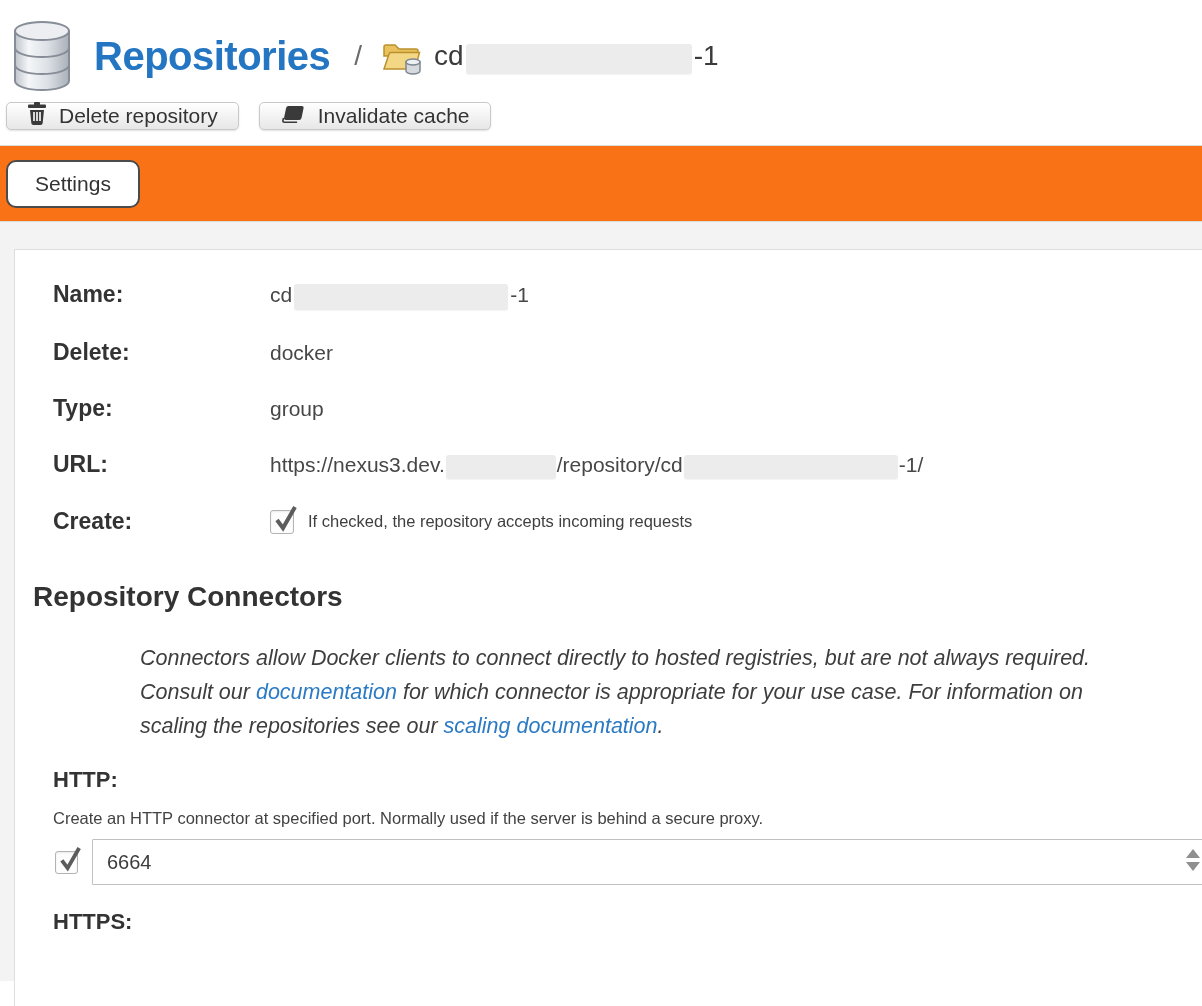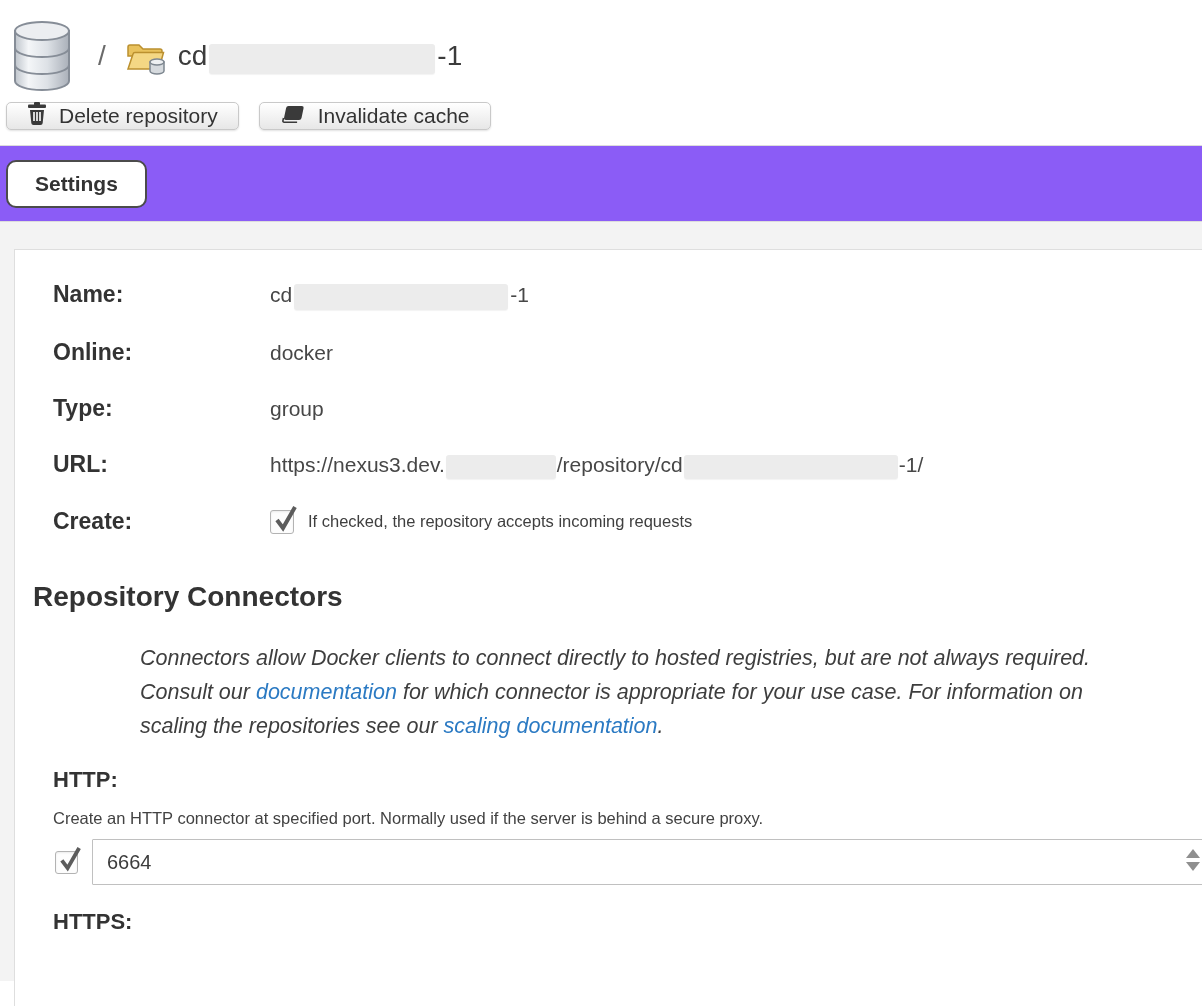--- a/index.html
+++ b/index.html
@@ -136,6 +136,7 @@
       <path d="M5 45 a27 9 0 0 0 54 0" fill="none" stroke="#868d97" stroke-width="2"></path>
     </svg>
   </span>
+  <span class="page-title">Repositories</span>
   <span class="crumb-sep">/</span>
   <span class="folder-icon">
     <svg width="40" height="36" viewBox="0 0 40 36">

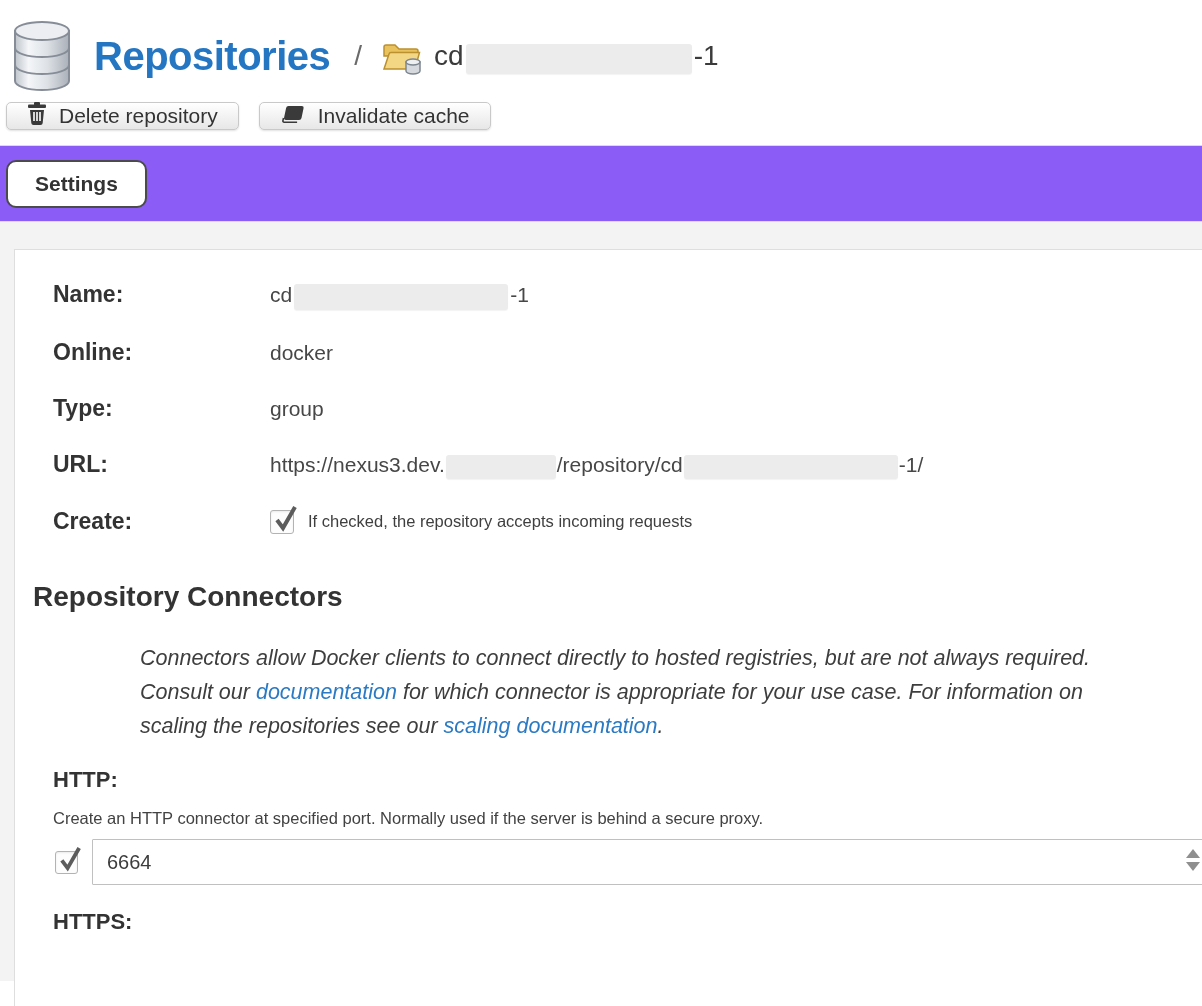--- a/index.html
+++ b/index.html
@@ -48,11 +48,10 @@
   
   .tabstrip {
     margin-top:15px; height:77px;
-    background:#8b5cf6;
+    background:#f97316;
     border-top:1px solid #dcdcdc;
     border-bottom:1px solid #dcdcdc;
     padding:14px 0 0 6px;
-    font-weight:bold;
   }
   .tab {
     display:inline-block; background:#ffffff;

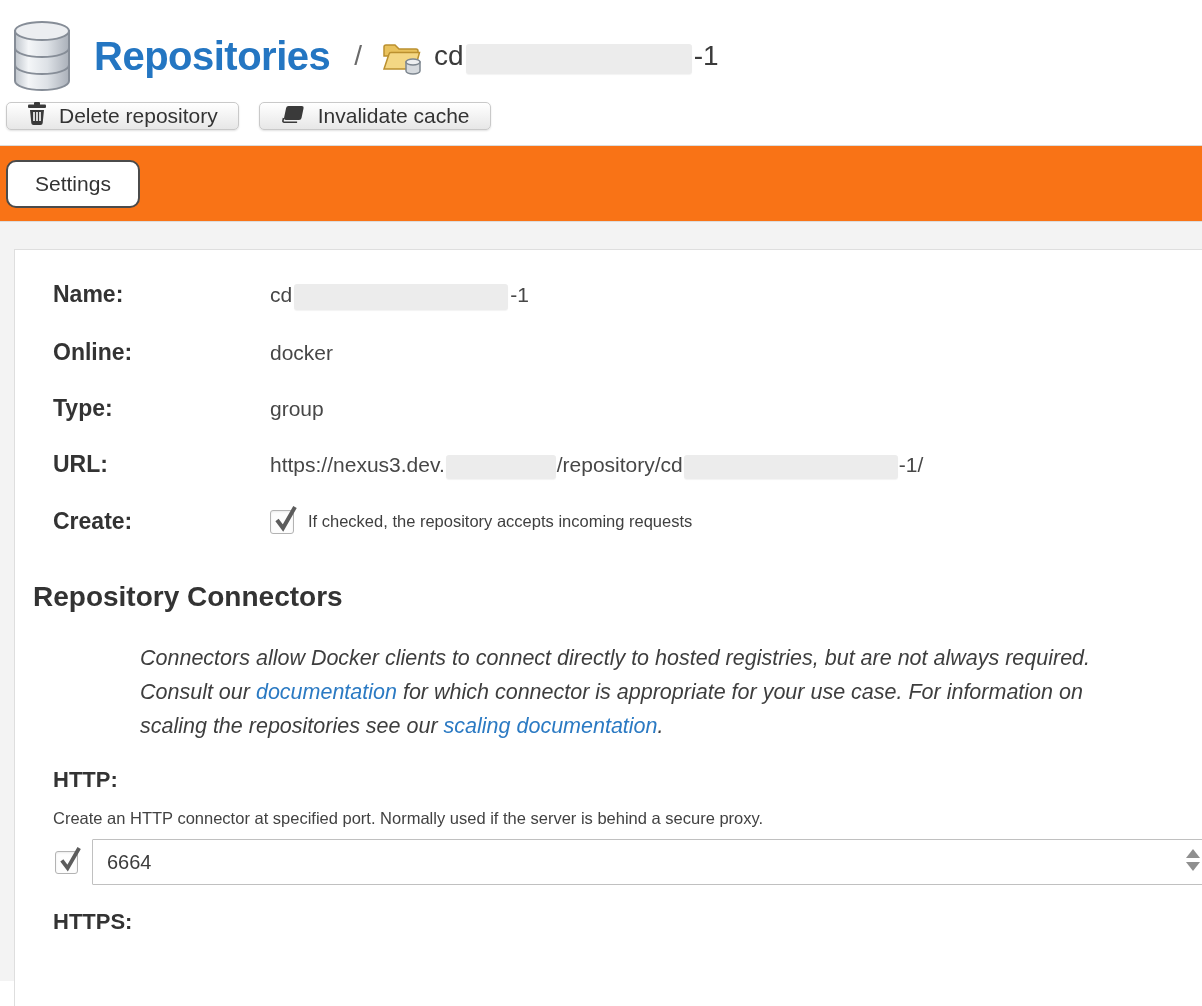--- a/index.html
+++ b/index.html
@@ -196,7 +196,7 @@
     </div>
 
     <div class="frow">
-      <span class="flabel">Online:</span>
+      <span class="flabel">Delete:</span>
       <span class="fvalue">docker</span>
     </div>
 

